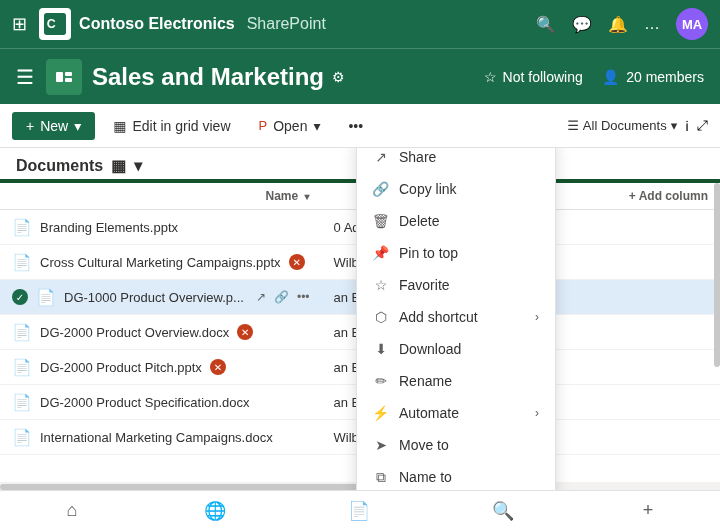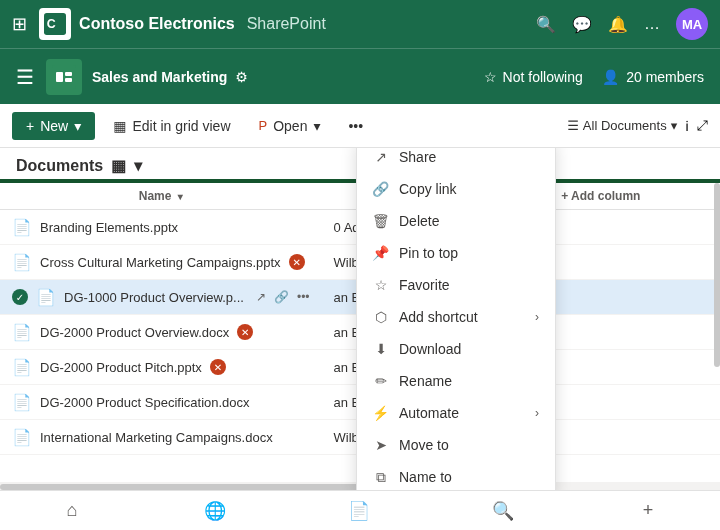--- a/index.html
+++ b/index.html
@@ -48,7 +48,7 @@
       width: 36px; height: 36px; background: #2e8b5c; border-radius: 4px;
       display: flex; align-items: center; justify-content: center; margin-right: 10px;
     }
-    .site-header .site-name { font-size: 14px; font-weight: 600; }
+    .site-header .site-name { font-size: 24px; font-weight: 600; }
     .site-header .settings-icon { font-size: 14px; margin-left: 8px; cursor: pointer; }
     .site-header-right { margin-left: auto; display: flex; align-items: center; gap: 20px; color: #fff; font-size: 14px; }
     .not-following { display: flex; align-items: center; gap: 6px; cursor: pointer; }

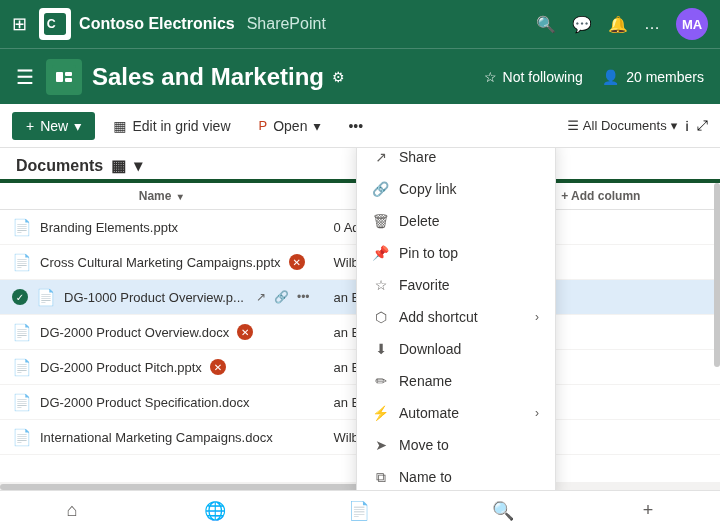--- a/index.html
+++ b/index.html
@@ -92,7 +92,7 @@
     
     .file-table { width: 100%; border-collapse: collapse; }
     .file-table th {
-      text-align: center; padding: 6px 12px;
+      text-align: right; padding: 6px 12px;
       font-size: 12px; font-weight: 600; color: #605e5c;
       border-bottom: 1px solid #e1e1e1;
       white-space: nowrap;

